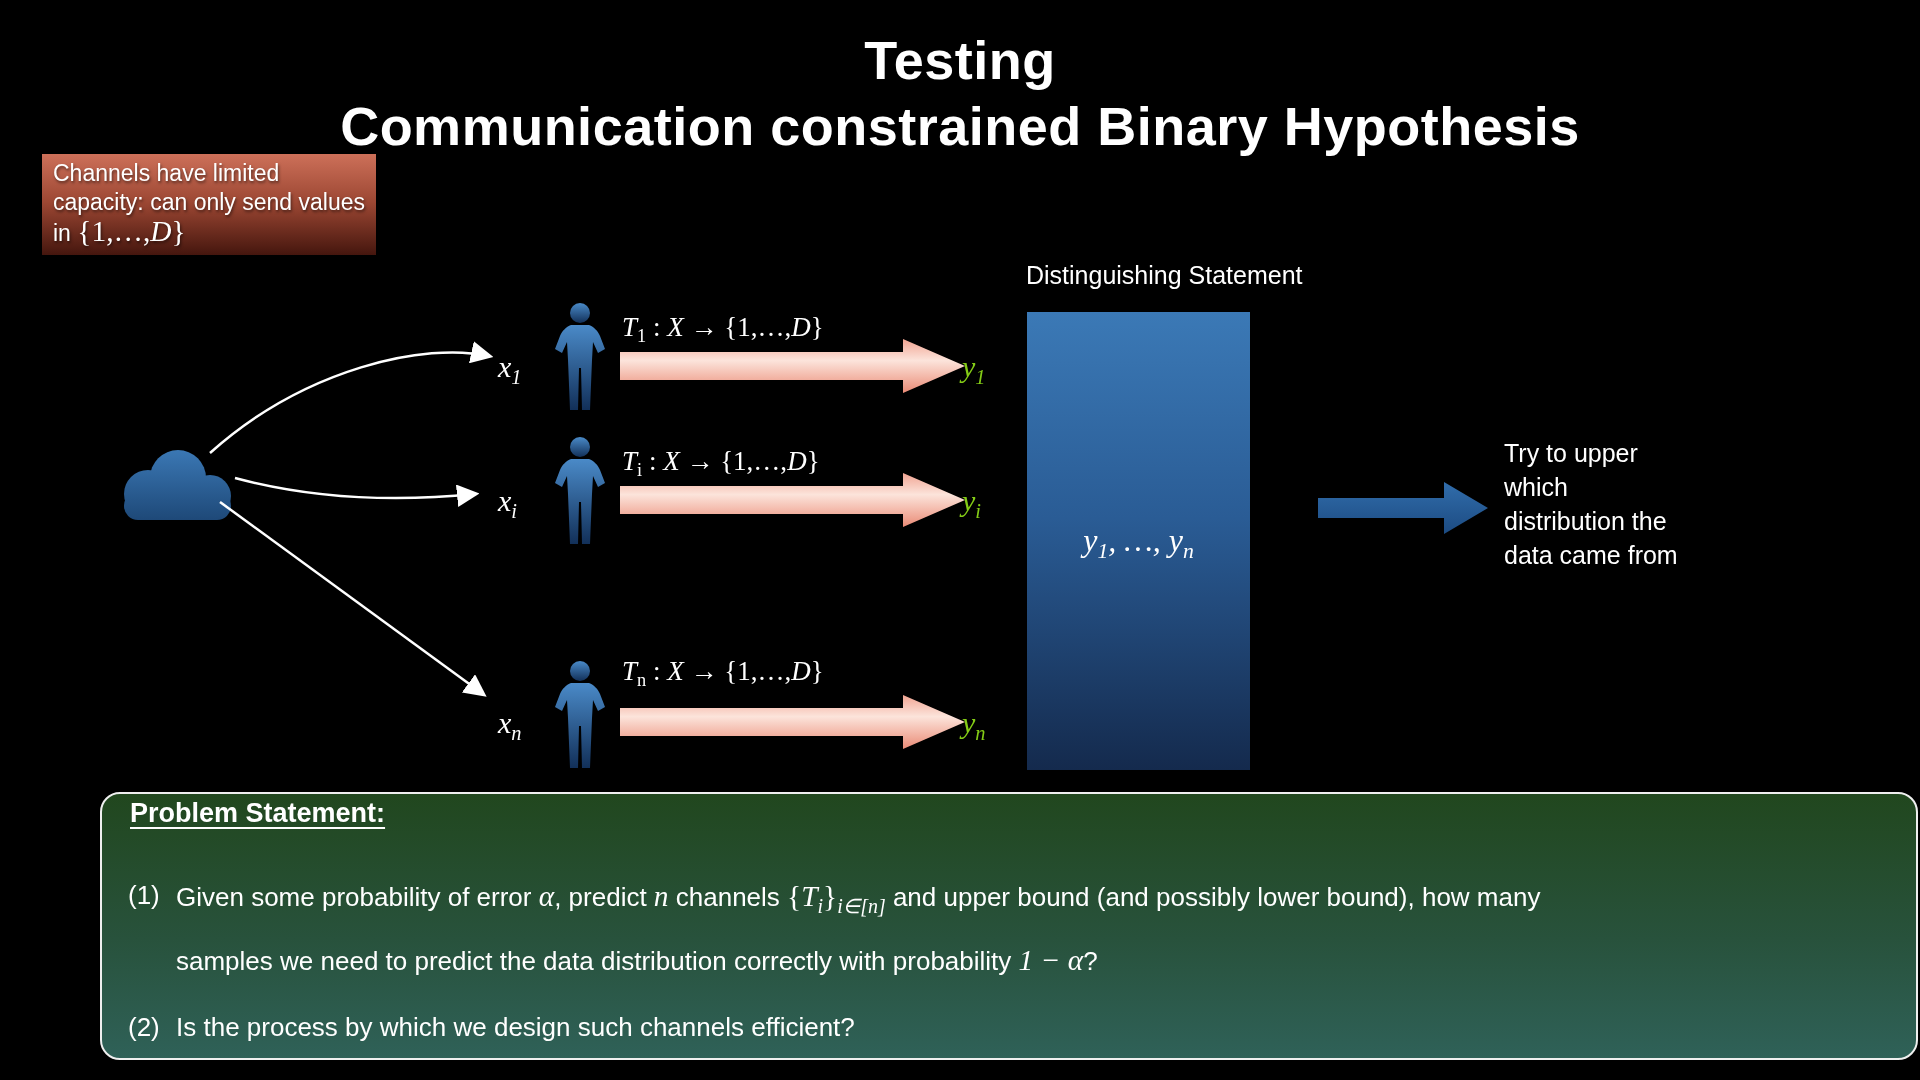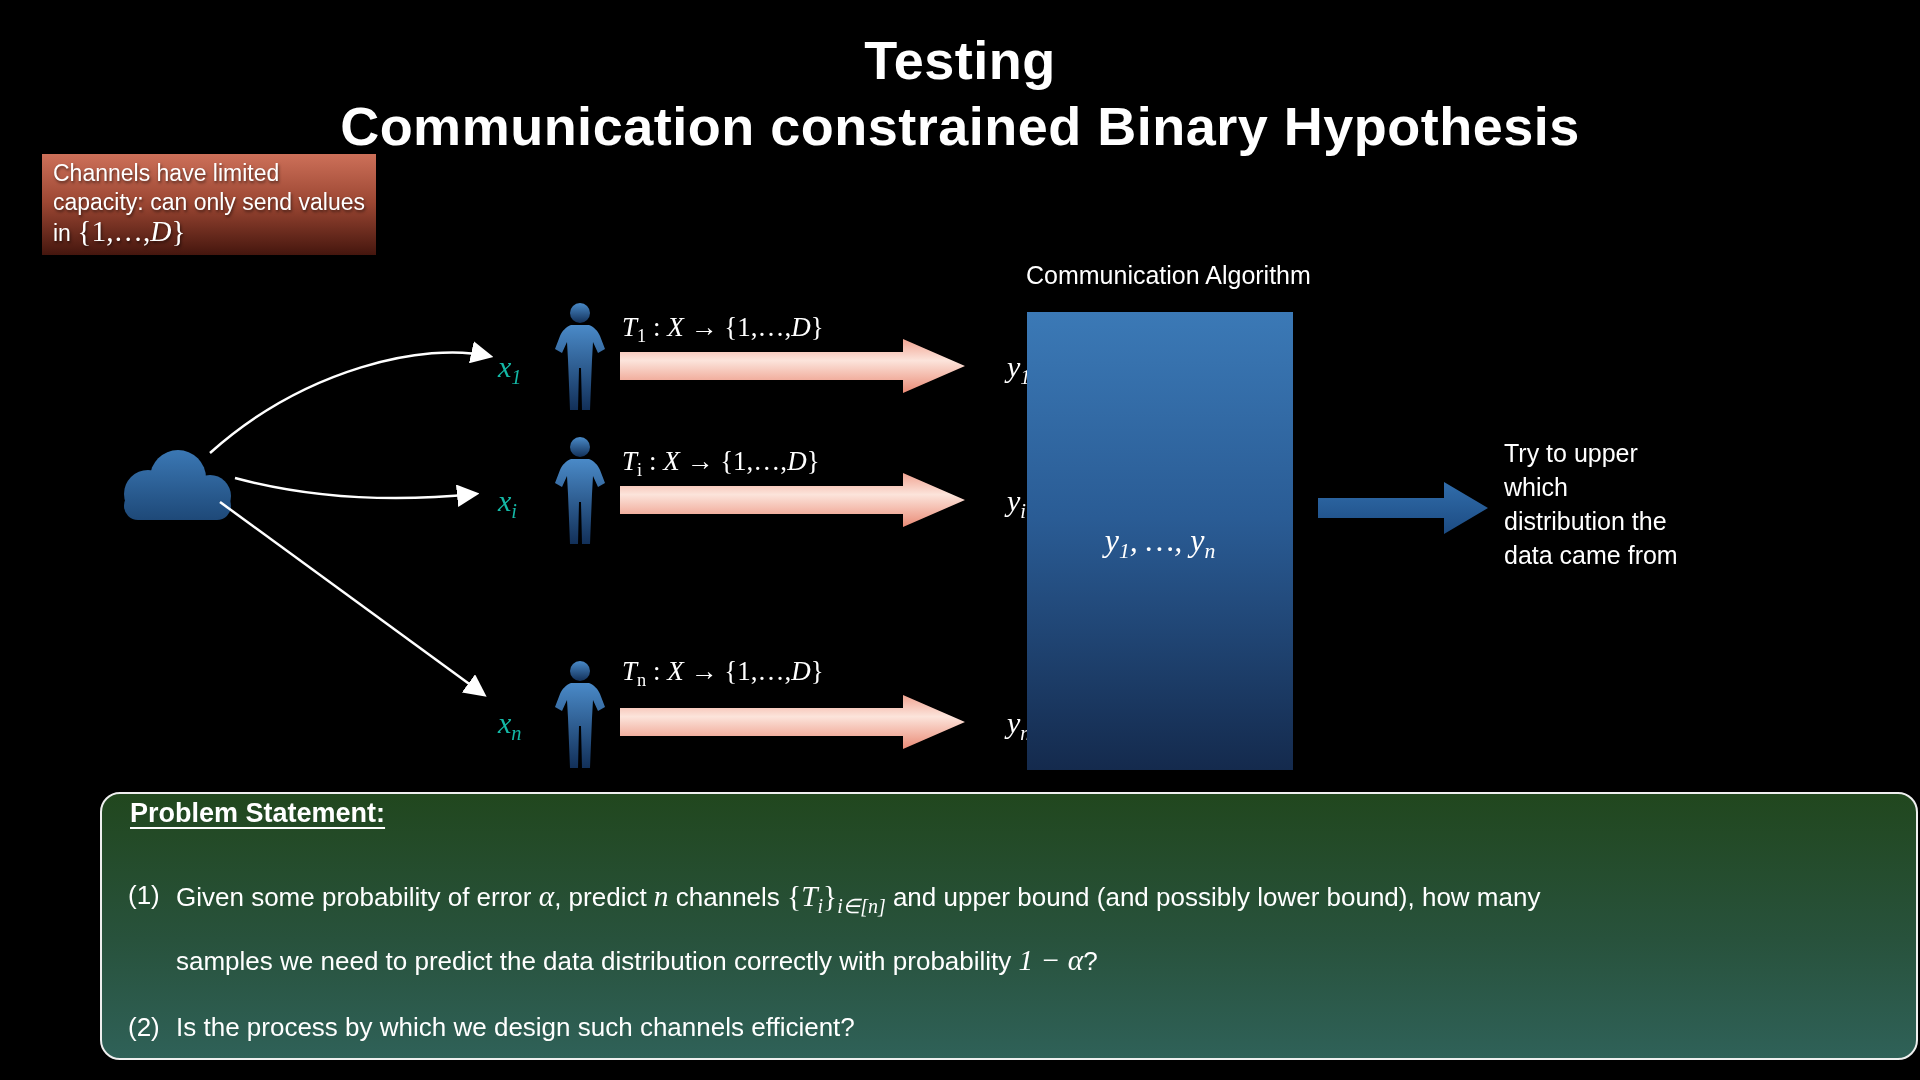--- a/index.html
+++ b/index.html
@@ -199,7 +199,7 @@
     <span>y</span><sub>n</sub>
   </div>
 
-  <div class="algo-label">Communication Algorithm</div>
+  <div class="algo-label">Distinguishing Statement</div>
   <div class="algo-box">
     <div class="algo-content">
       <span>y</span><sub>1</sub><span>, …, </span><span>y</span><sub>n</sub>

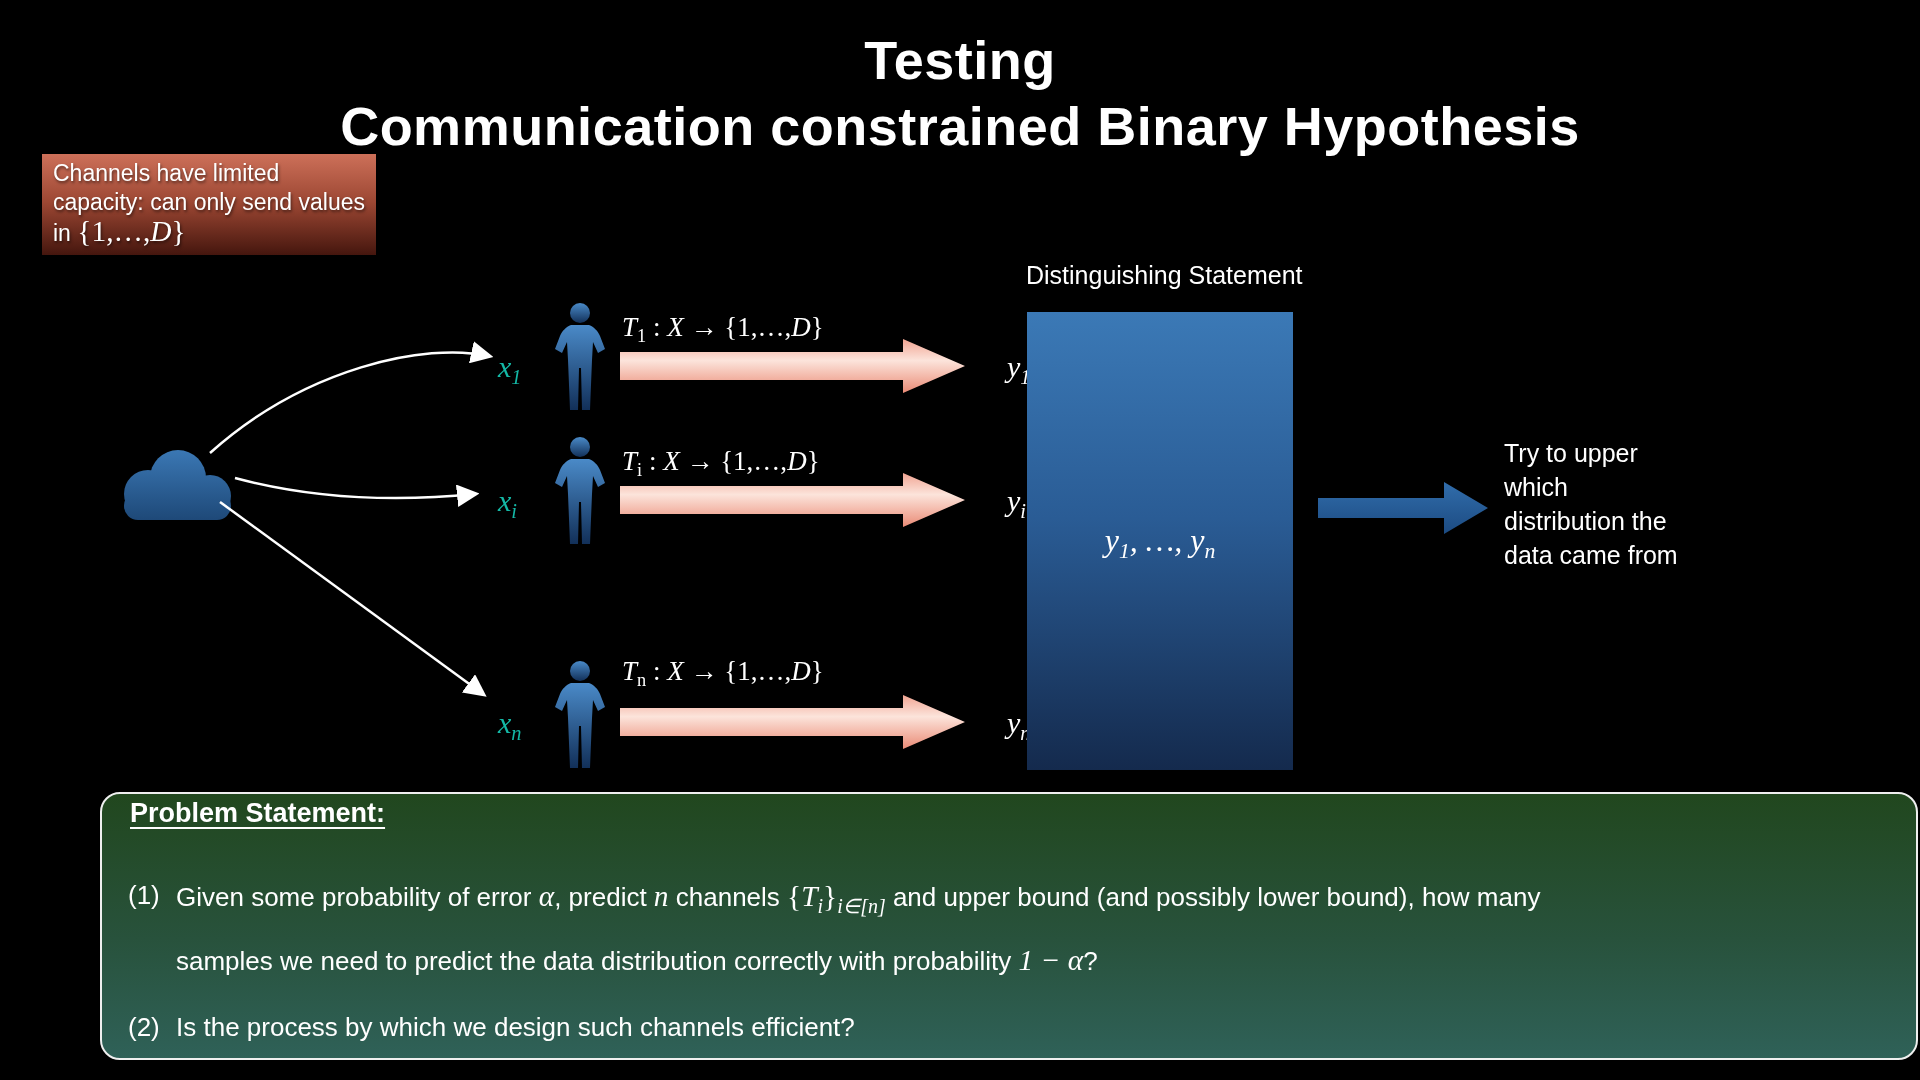--- a/index.html
+++ b/index.html
@@ -25,7 +25,7 @@
 
   .diagram-svg { position: absolute; left: 95px; top: 330px; }
 
-  .xlabel { position: absolute; left: 498px; color: #14b8a6; font-size: 30px; font-style: italic; }
+  .xlabel { position: absolute; left: 498px; color: #ffffff; font-size: 30px; font-style: italic; }
   .ylabel { position: absolute; left: 962px; color: #ffffff; font-size: 30px; font-style: italic; margin-left: 45px; }
   .tlabel { position: absolute; left: 622px; color: #fff; font-size: 27px;
             font-family: "Liberation Serif", serif; white-space: nowrap; }

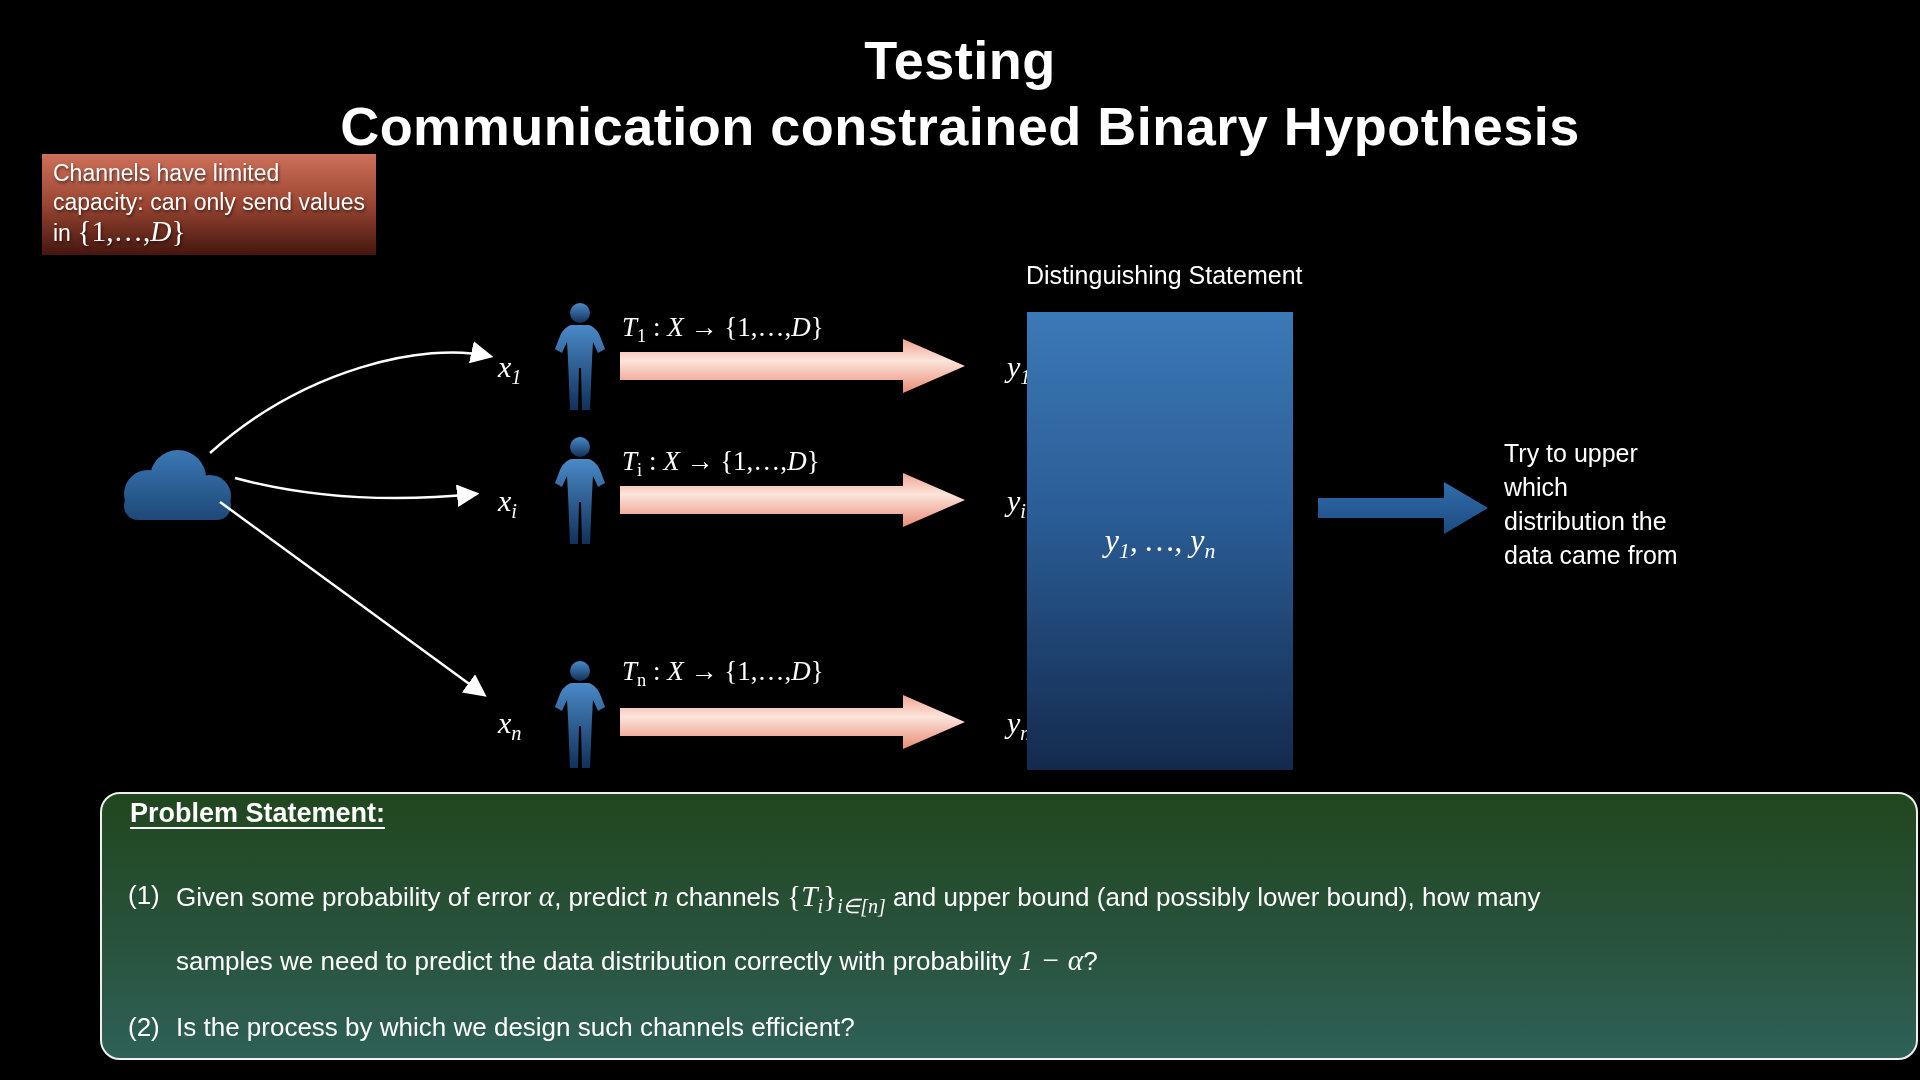--- a/index.html
+++ b/index.html
@@ -26,7 +26,7 @@
   .diagram-svg { position: absolute; left: 95px; top: 330px; }
 
   .xlabel { position: absolute; left: 498px; color: #ffffff; font-size: 30px; font-style: italic; }
-  .ylabel { position: absolute; left: 962px; color: #ffffff; font-size: 30px; font-style: italic; margin-left: 45px; }
+  .ylabel { position: absolute; left: 962px; color: #84cc16; font-size: 30px; font-style: italic; }
   .tlabel { position: absolute; left: 622px; color: #fff; font-size: 27px;
             font-family: "Liberation Serif", serif; white-space: nowrap; }
   .person { position: absolute; left: 551px; width: 58px; height: 112px; }

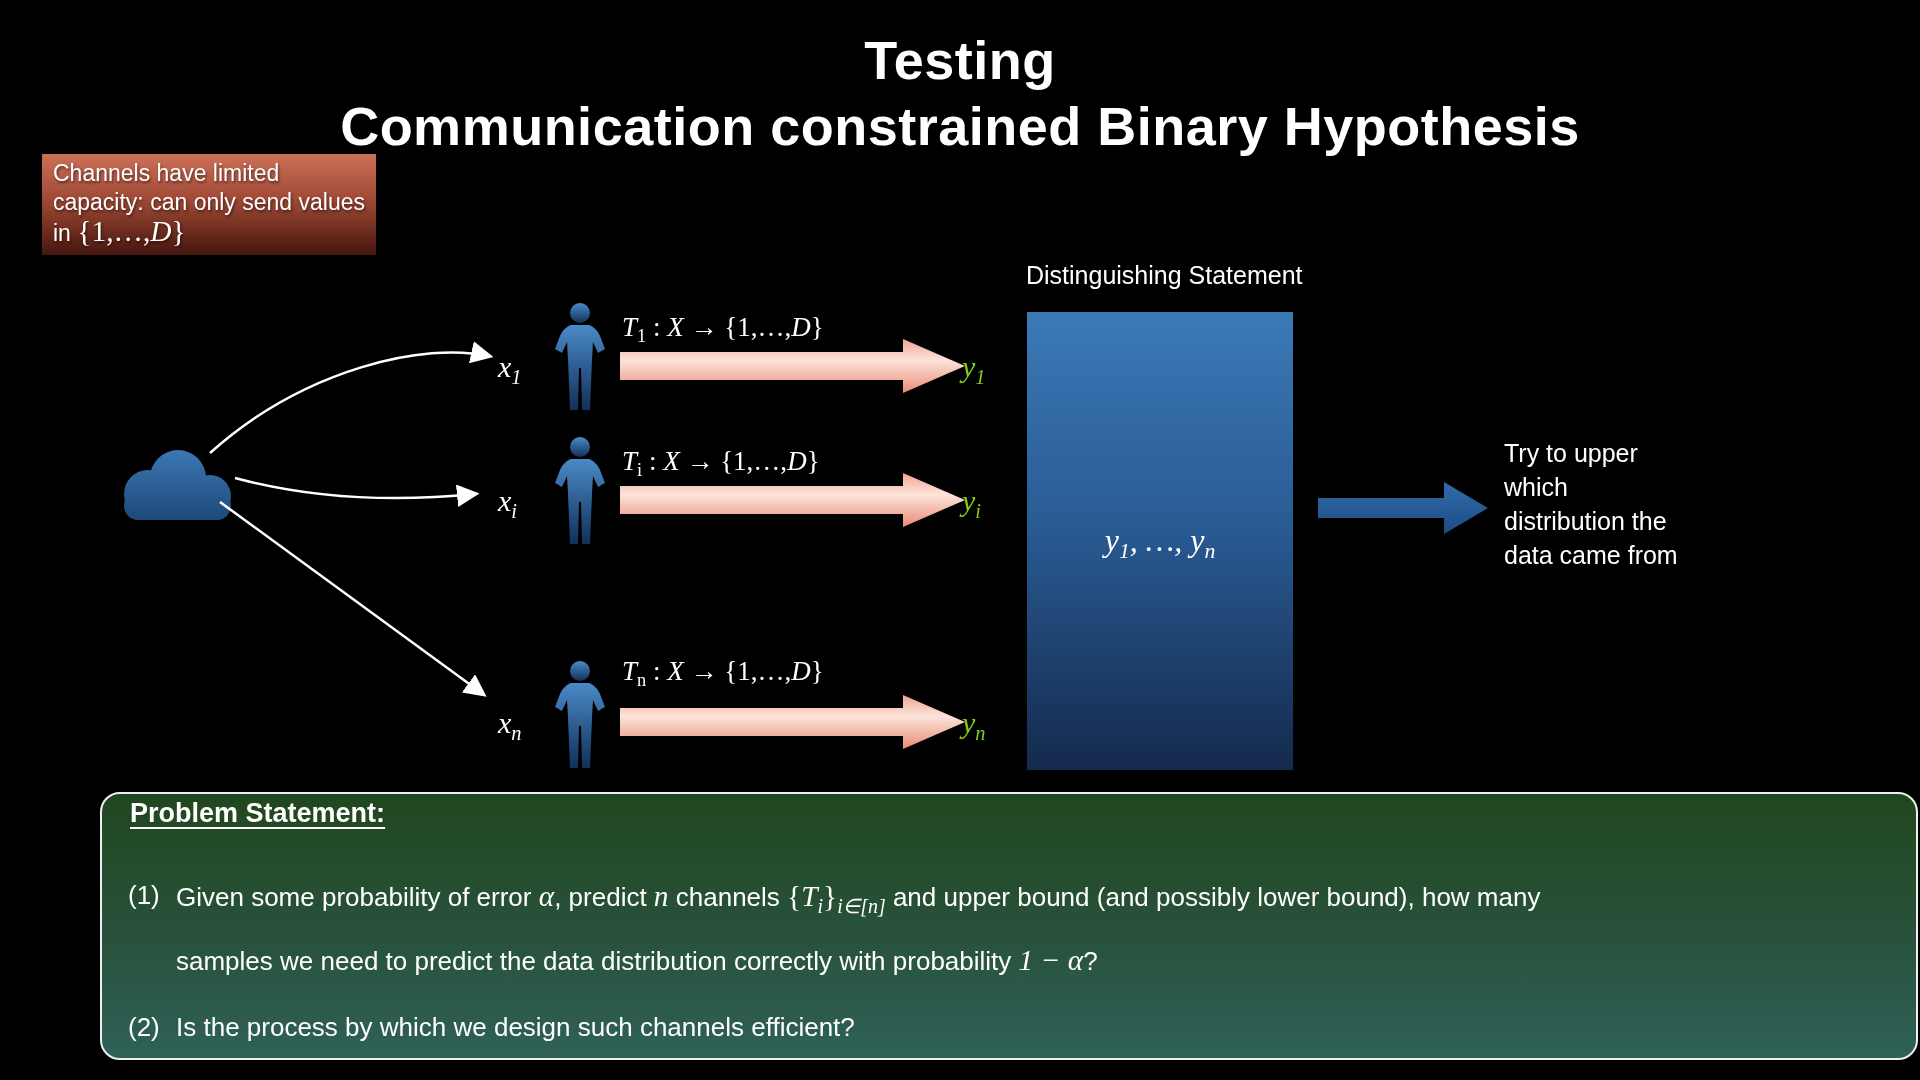--- a/index.html
+++ b/index.html
@@ -33,7 +33,7 @@
   .pink-arrow { position: absolute; left: 620px; width: 345px; height: 60px; }
 
   .algo-label { position: absolute; left: 1026px; top: 261px; color: #fff; font-size: 25px; }
-  .algo-box { position: absolute; left: 1027px; top: 312px; width: 266px; height: 458px;
+  .algo-box { position: absolute; left: 1027px; top: 312px; width: 223px; height: 458px;
               background: linear-gradient(180deg, #3b79b6 0%, #2a5c95 45%, #142a4d 100%); }
   .algo-content { position: absolute; left: 0; right: 0; top: 210px; text-align: center;
                   color: #fff; font-size: 32px; font-style: italic;

